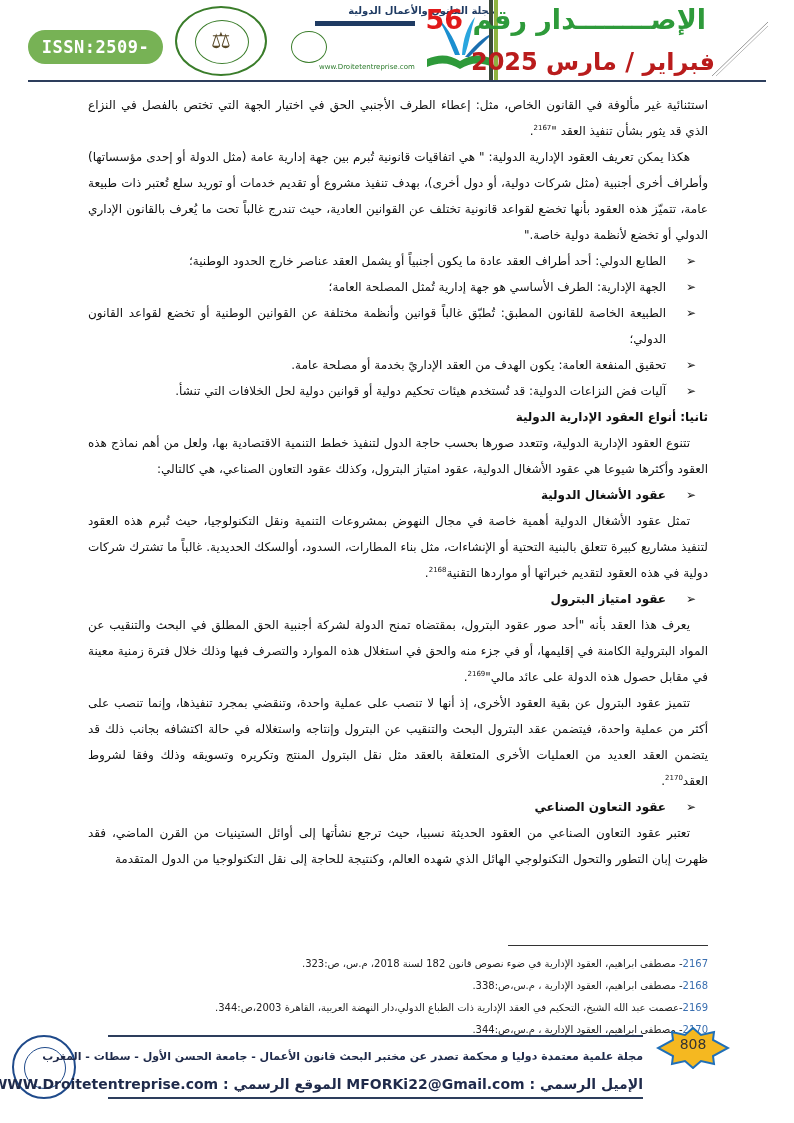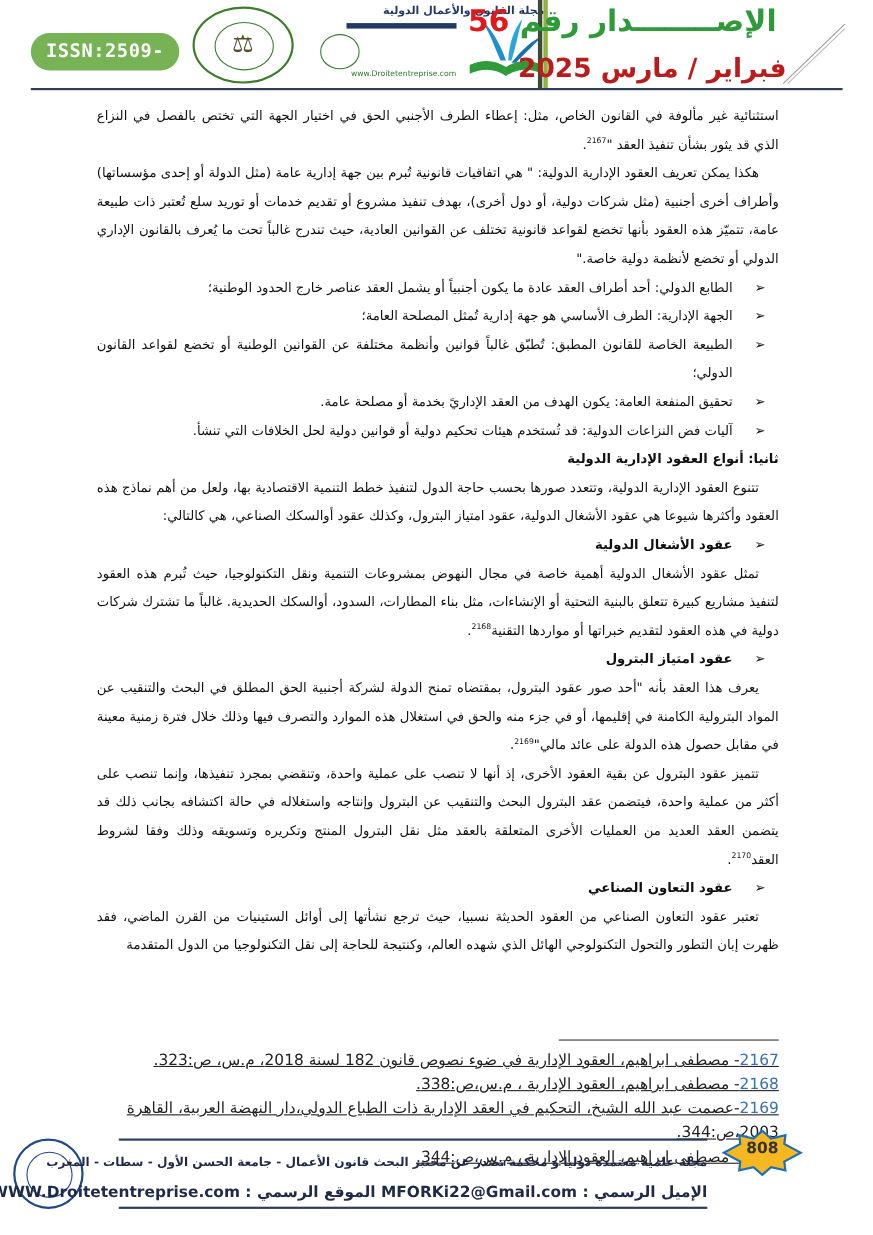--- a/index.html
+++ b/index.html
@@ -97,7 +97,7 @@
     <p class="bul"><span class="arrow">➢</span><span>تحقيق المنفعة العامة: يكون الهدف من العقد الإداريً بخدمة أو مصلحة عامة.</span></p>
     <p class="bul"><span class="arrow">➢</span><span>آليات فض النزاعات الدولية: قد تُستخدم هيئات تحكيم دولية أو قوانين دولية لحل الخلافات التي تنشأ.</span></p>
     <p class="h"><span>ثانيا: أنواع العقود الإدارية الدولية</span></p>
-    <p class="ind"><span>تتنوع العقود الإدارية الدولية، وتتعدد صورها بحسب حاجة الدول لتنفيذ خطط التنمية الاقتصادية بها، ولعل من أهم نماذج هذه العقود وأكثرها شيوعا هي عقود الأشغال الدولية، عقود امتياز البترول، وكذلك عقود أوالسكك الصناعي، هي كالتالي:</span></p>
+    <p class="ind"><span>تتنوع العقود الإدارية الدولية، وتتعدد صورها بحسب حاجة الدول لتنفيذ خطط التنمية الاقتصادية بها، ولعل من أهم نماذج هذه العقود وأكثرها شيوعا هي عقود الأشغال الدولية، عقود امتياز البترول، وكذلك عقود التعاون الصناعي، هي كالتالي:</span></p>
     <p class="bul h"><span class="arrow">➢</span><span>عقود الأشغال الدولية</span></p>
     <p class="ind"><span>تمثل عقود الأشغال الدولية أهمية خاصة في مجال النهوض بمشروعات التنمية ونقل التكنولوجيا، حيث  تُبرم هذه العقود لتنفيذ مشاريع كبيرة تتعلق بالبنية التحتية أو الإنشاءات، مثل بناء المطارات، السدود، أوالسكك الحديدية. غالباً ما تشترك شركات دولية في هذه العقود لتقديم خبراتها أو مواردها التقنية</span><sup>2168</sup><span>.</span></p>
     <p class="bul h"><span class="arrow">➢</span><span>عقود امتياز البترول</span></p>

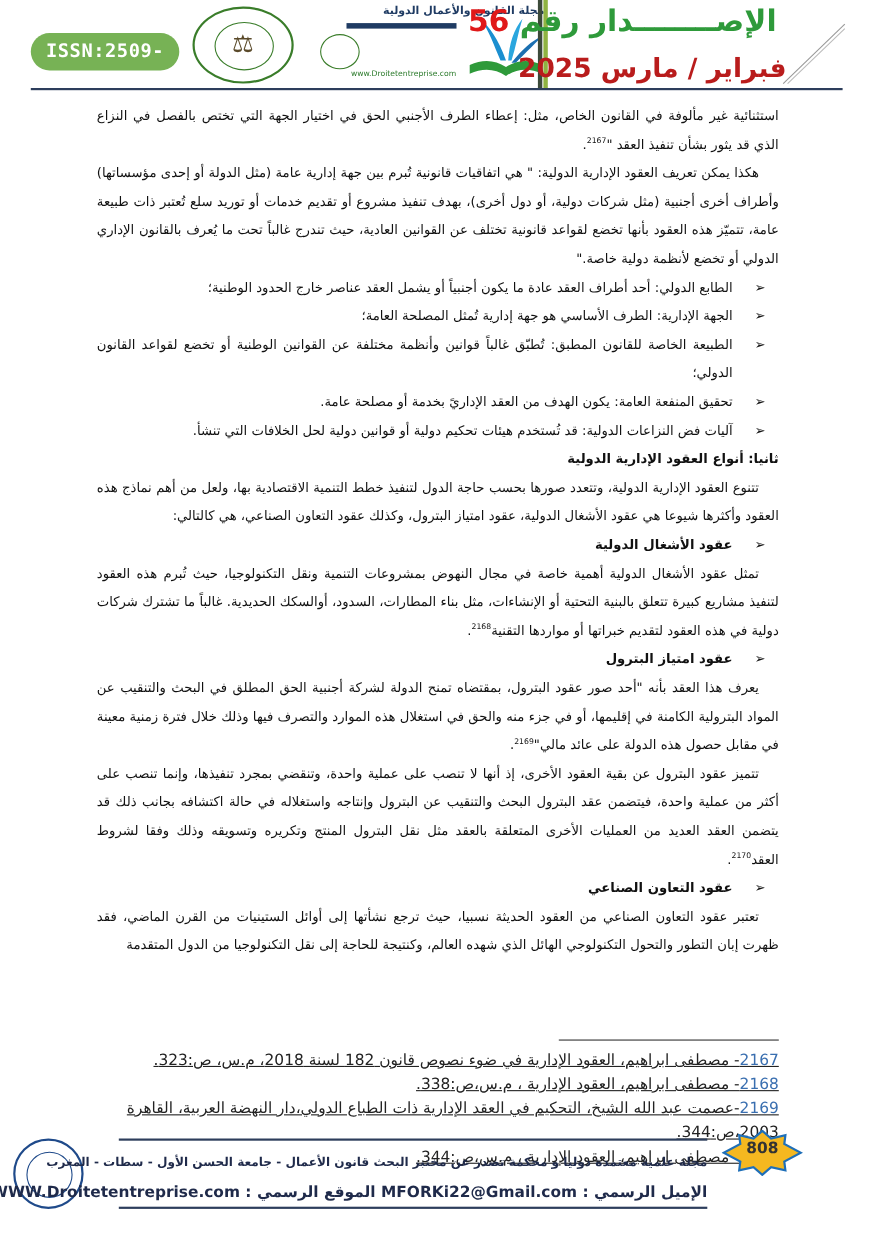--- a/index.html
+++ b/index.html
@@ -34,7 +34,7 @@
   sup{font-size:7px;line-height:0;}
   
   .fn-rule{position:absolute;left:508px;top:945px;width:200px;height:1px;background:#333;}
-  .fns{position:absolute;left:88px;top:953px;width:620px;direction:rtl;font-size:14px;line-height:22px;color:#222;text-decoration:underline;}
+  .fns{position:absolute;left:88px;top:953px;width:620px;direction:rtl;font-size:10px;line-height:22px;color:#222;}
   .fns .n{color:#3a6fb0;}
   
   .f-line1{position:absolute;left:108px;top:1035px;width:535px;height:2px;background:#2d3e5c;}

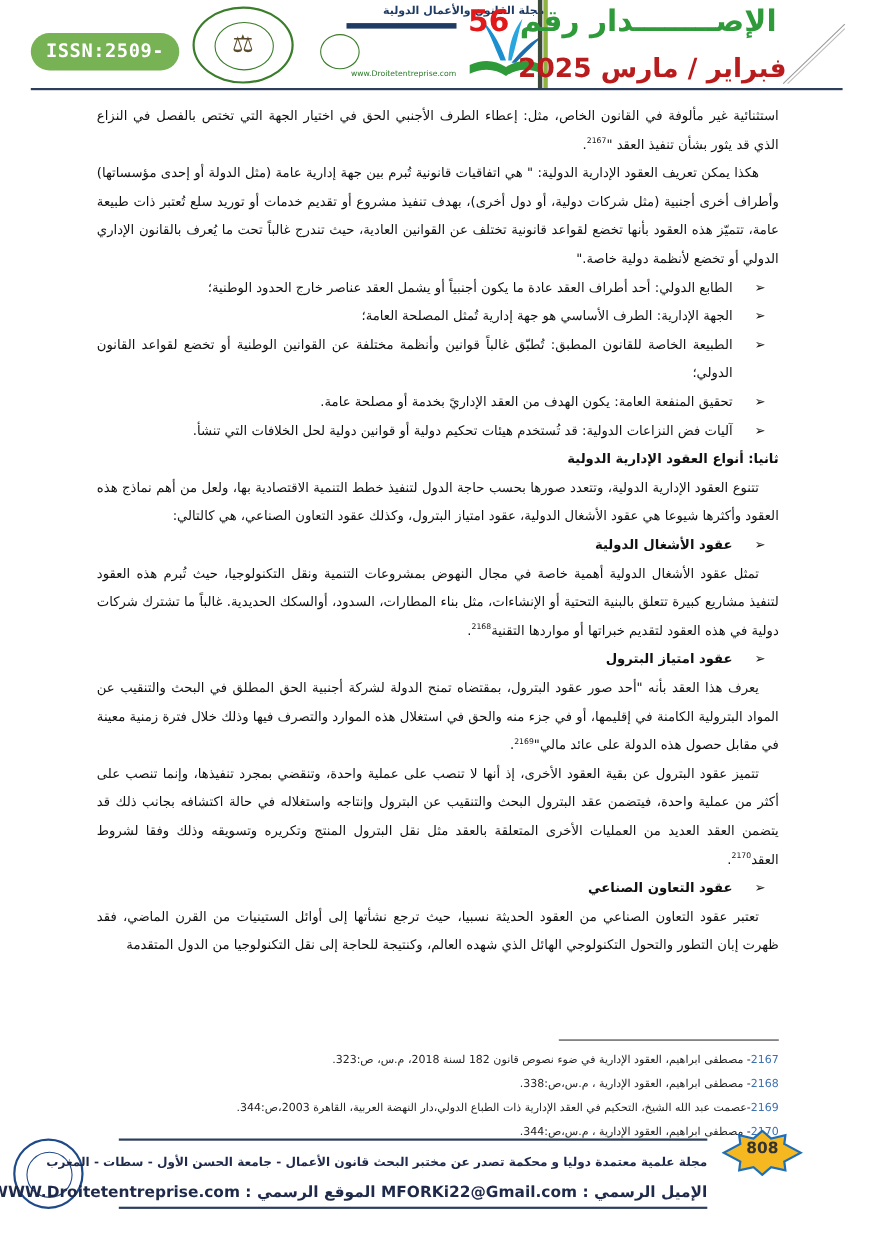--- a/index.html
+++ b/index.html
@@ -42,7 +42,7 @@
   .f-text1{position:absolute;left:108px;top:1050px;width:535px;direction:rtl;text-align:center;font-weight:bold;font-size:11px;color:#1f2a4a;white-space:nowrap;}
   .f-text2{position:absolute;left:108px;top:1076px;width:535px;direction:rtl;text-align:right;font-weight:bold;font-size:14px;color:#1f2a4a;white-space:nowrap;}
   .star{position:absolute;left:656px;top:1027px;width:74px;height:42px;}
-  .pnum{position:absolute;left:656px;top:1036px;width:74px;text-align:center;font-weight:bold;font-size:14px;color:#333;}
+  .pnum{position:absolute;left:656px;top:1036px;width:74px;text-align:center;font-weight:normal;font-size:14px;color:#333;}
   .seal{position:absolute;left:12px;top:1035px;width:64px;height:64px;border-radius:50%;border:2px solid #1f4a8a;box-sizing:border-box;}
   .seal .in{position:absolute;left:10px;top:10px;width:40px;height:40px;border-radius:50%;border:1px solid #1f4a8a;}
 </style>

